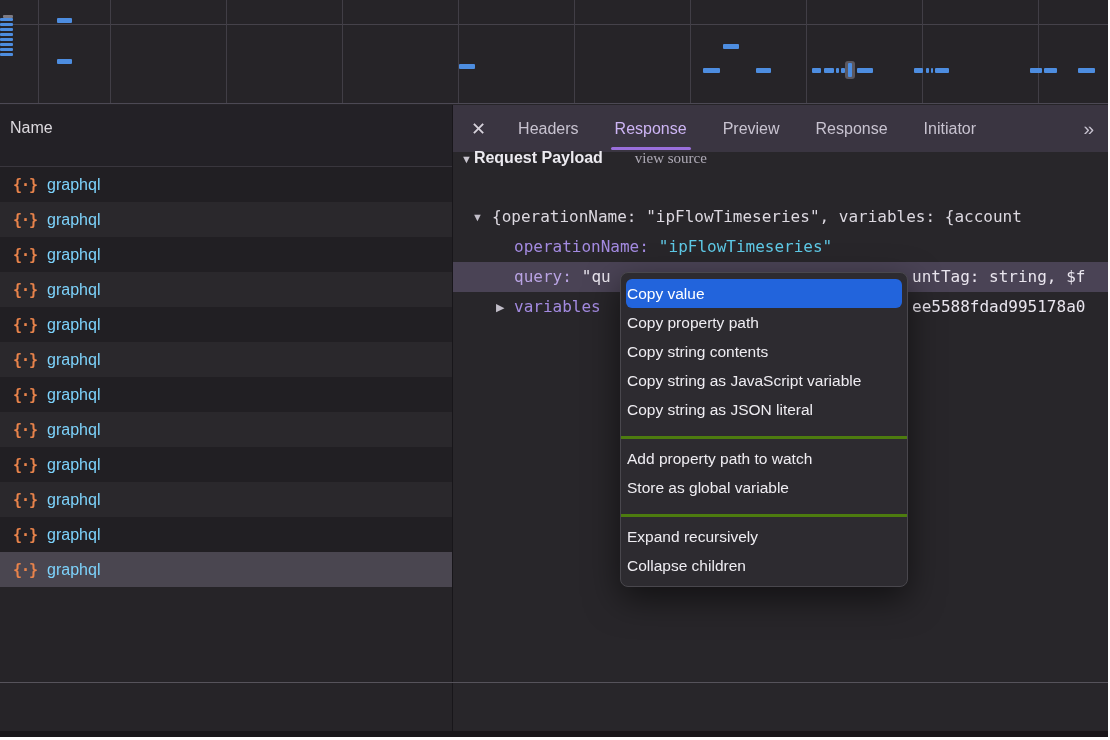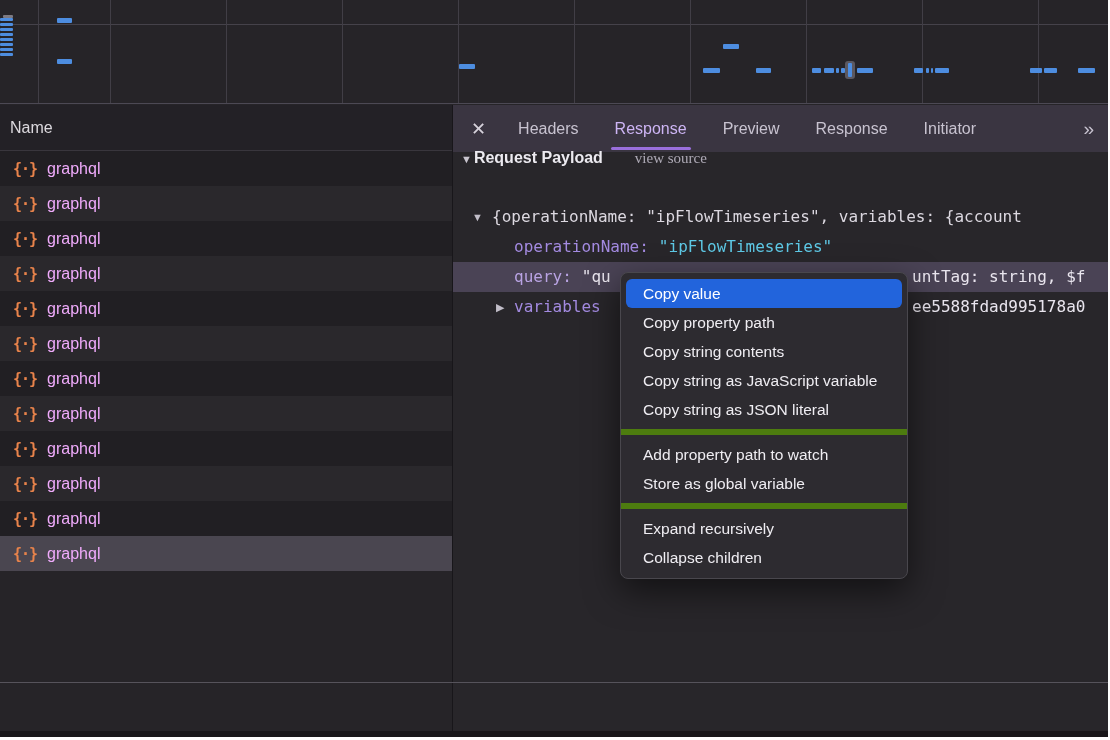--- a/index.html
+++ b/index.html
@@ -17,7 +17,7 @@
 
   
   #name-col { position:absolute; left:0; top:105px; width:452px; bottom:0; background:#262428; }
-  #name-header { height:46px; line-height:46px; padding-left:10px; color:#dcd9de; font-size:16px; background:#232126; border-bottom:1px solid #39363d; }
+  #name-header { height:62px; line-height:46px; padding-left:10px; color:#dcd9de; font-size:16px; background:#232126; border-bottom:1px solid #39363d; }
   .request-row { height:35px; display:flex; align-items:center; padding-left:13px; background:#211f23; cursor:default; }
   .request-row.alt { background:#2a282c; }
   .request-row.selected { background:#4a4650; }

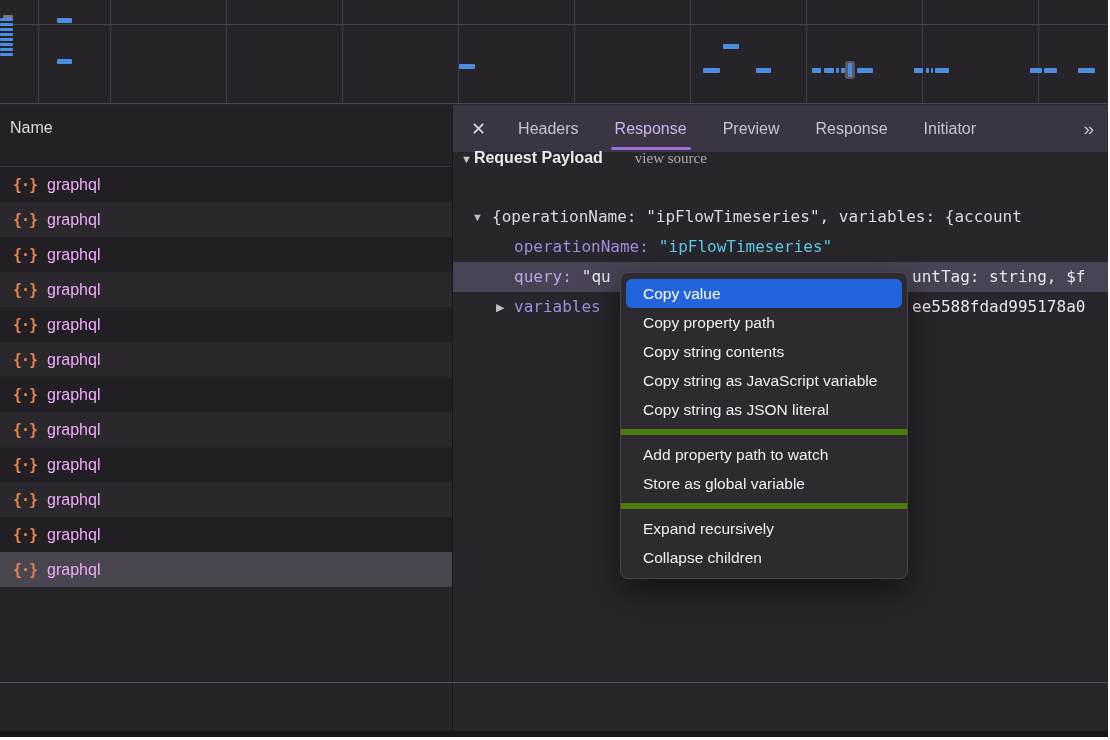--- a/index.html
+++ b/index.html
@@ -22,7 +22,7 @@
   .request-row.alt { background:#2a282c; }
   .request-row.selected { background:#4a4650; }
   .json-icon { font-family:"DejaVu Sans Mono", monospace; font-weight:bold; color:#e8834b; font-size:15px; letter-spacing:-1px; margin-right:10px; }
-  .request-label { color:#f0abfc; font-size:16px; }
+  .request-label { color:#7dd3fc; font-size:16px; }
 
   
   #v-divider { position:absolute; left:452px; top:105px; bottom:0; width:1px; background:#18161a; }

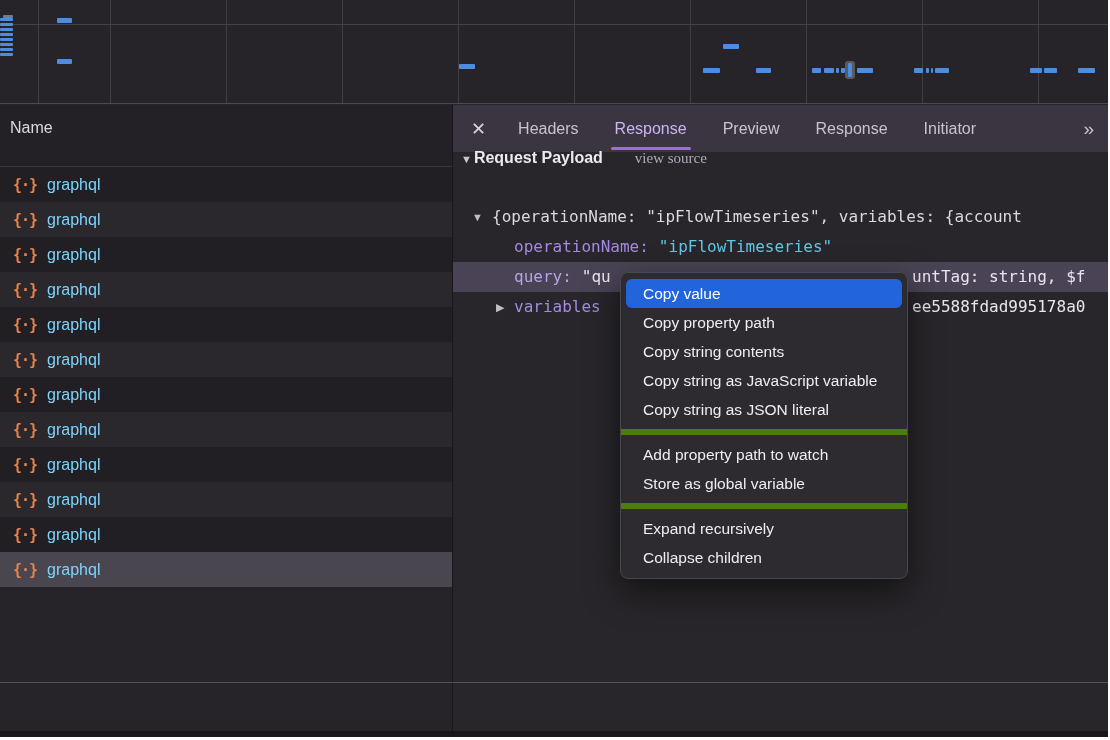--- a/index.html
+++ b/index.html
@@ -57,7 +57,7 @@
   
   #context-menu { position:absolute; left:620px; top:272px; width:288px; background:#2d2b30; border:1px solid #49474d; border-radius:8px; padding:6px 0; box-shadow:0 12px 34px rgba(0,0,0,0.55); z-index:20; }
   .menu-group + .menu-group { border-top:6px solid #4d7c0f; margin-top:5px; padding-top:5px; }
-  .menu-item { position:relative; height:29px; line-height:29px; margin:0 5px; padding-left:17px; color:#efedf2; font-size:15.5px; border-radius:6px; white-space:nowrap; }
+  .menu-item { position:relative; height:29px; line-height:29px; margin:0 5px; padding-left:1px; color:#efedf2; font-size:15.5px; border-radius:6px; white-space:nowrap; }
   .menu-item.highlighted { background:#2264dc; color:#ffffff; }
 </style>
 </head>

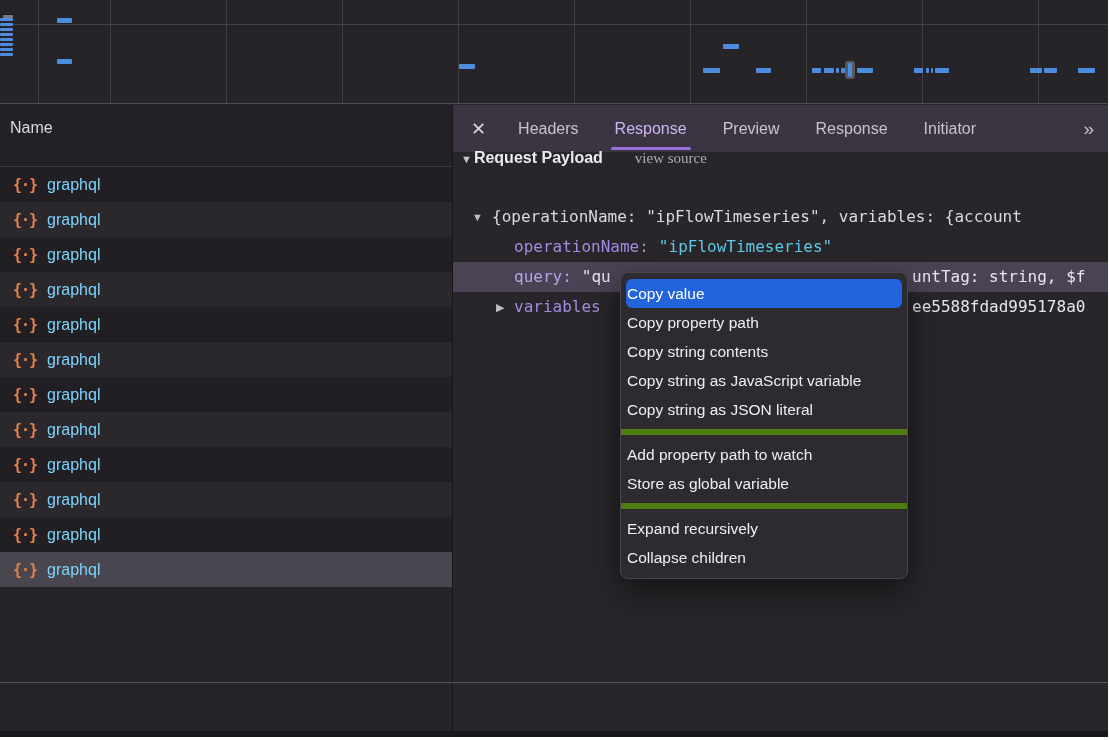--- a/index.html
+++ b/index.html
@@ -56,7 +56,7 @@
 
   
   #context-menu { position:absolute; left:620px; top:272px; width:288px; background:#2d2b30; border:1px solid #49474d; border-radius:8px; padding:6px 0; box-shadow:0 12px 34px rgba(0,0,0,0.55); z-index:20; }
-  .menu-group + .menu-group { border-top:6px solid #4d7c0f; margin-top:5px; padding-top:5px; }
+  .menu-group + .menu-group { border-top:3px solid #4d7c0f; margin-top:12px; padding-top:5px; }
   .menu-item { position:relative; height:29px; line-height:29px; margin:0 5px; padding-left:1px; color:#efedf2; font-size:15.5px; border-radius:6px; white-space:nowrap; }
   .menu-item.highlighted { background:#2264dc; color:#ffffff; }
 </style>

